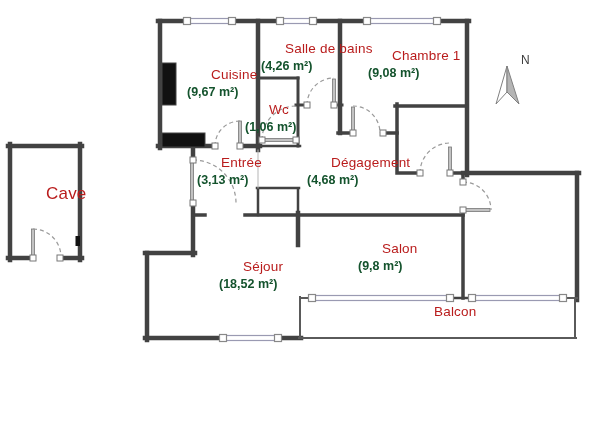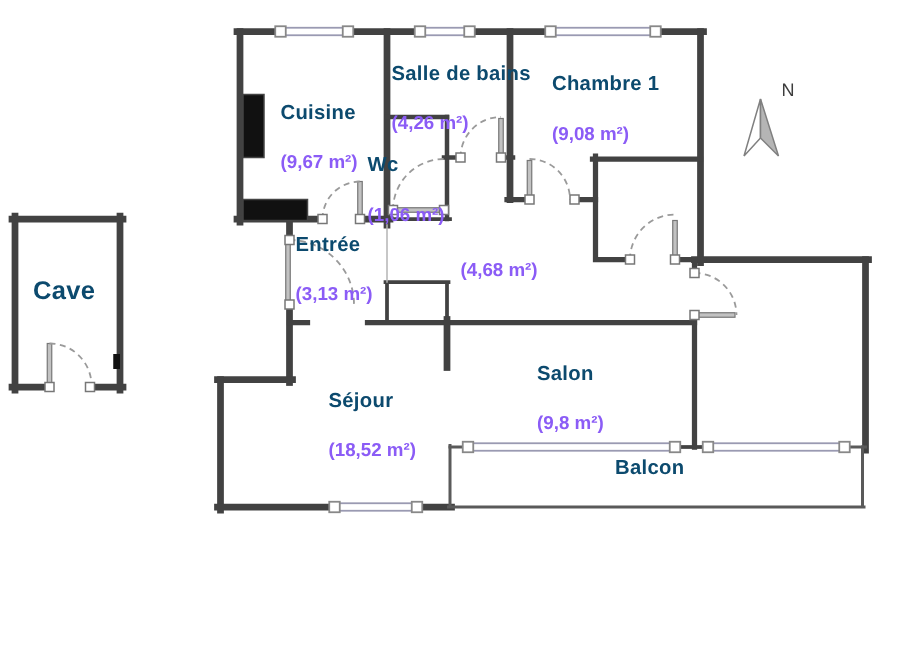--- a/index.html
+++ b/index.html
@@ -7,7 +7,7 @@
         font-family:"Liberation Sans",sans-serif;overflow:hidden;}
   .plan svg{position:absolute;left:0;top:0;}
   .room-label{position:absolute;white-space:nowrap;line-height:16px;}
-  .room-name{display:block;font-weight:bold;font-size:13.5px;color:#0c4a6e;letter-spacing:.2px;}
+  .room-name{display:block;font-weight:normal;font-size:13.5px;color:#b91c1c;letter-spacing:.2px;padding-left:24px;}
   .room-area{display:block;font-weight:bold;font-size:12.5px;color:#8b5cf6;margin-top:17px;}
   .compass-label{position:absolute;font-size:12px;color:#3d3d3d;font-weight:normal;}
 </style>

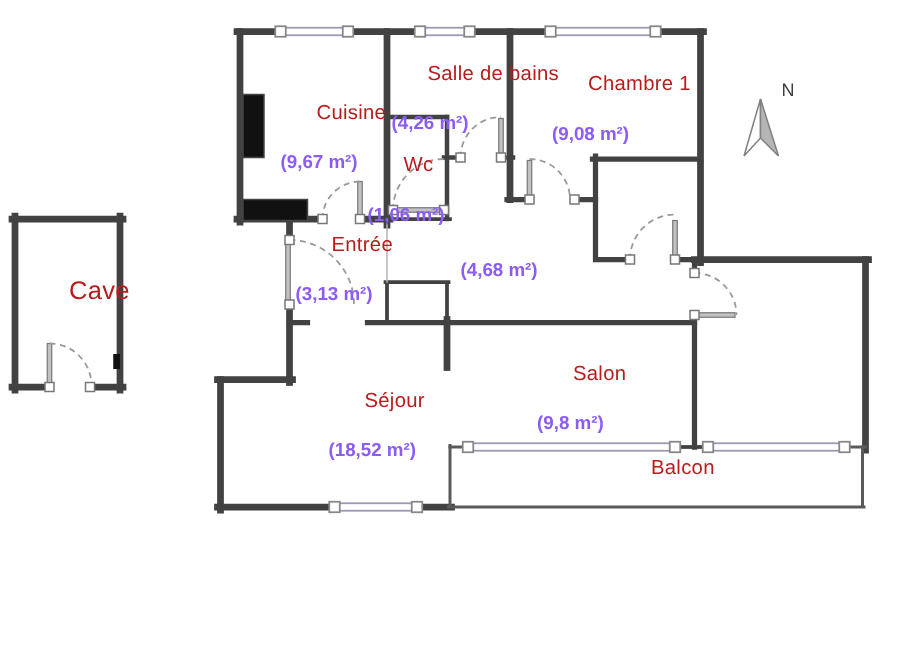--- a/index.html
+++ b/index.html
@@ -8,7 +8,7 @@
   .plan svg{position:absolute;left:0;top:0;}
   .room-label{position:absolute;white-space:nowrap;line-height:16px;}
   .room-name{display:block;font-weight:normal;font-size:13.5px;color:#b91c1c;letter-spacing:.2px;padding-left:24px;}
-  .room-area{display:block;font-weight:bold;font-size:12.5px;color:#8b5cf6;margin-top:17px;}
+  .room-area{display:block;font-weight:bold;font-size:12.5px;color:#14532d;margin-top:1px;}
   .compass-label{position:absolute;font-size:12px;color:#3d3d3d;font-weight:normal;}
 </style>
 </head>

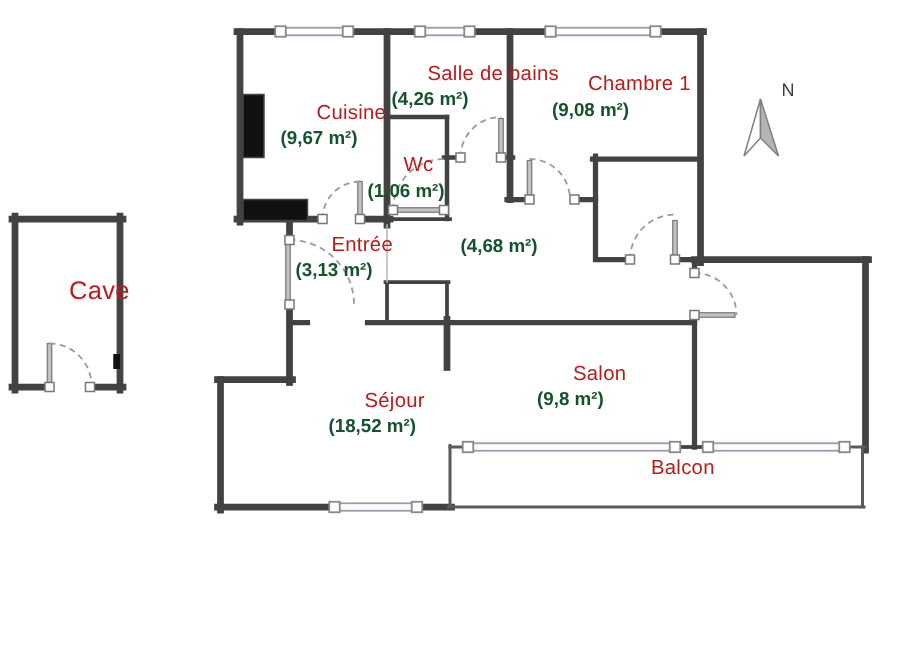--- a/index.html
+++ b/index.html
@@ -174,6 +174,7 @@
     <span class="room-area">(3,13 m²)</span>
   </div>
   <div class="room-label" style="left:307px;top:155px">
+    <span class="room-name">Dégagement</span>
     <span class="room-area">(4,68 m²)</span>
   </div>
   <div class="room-label" style="left:358px;top:241px">

